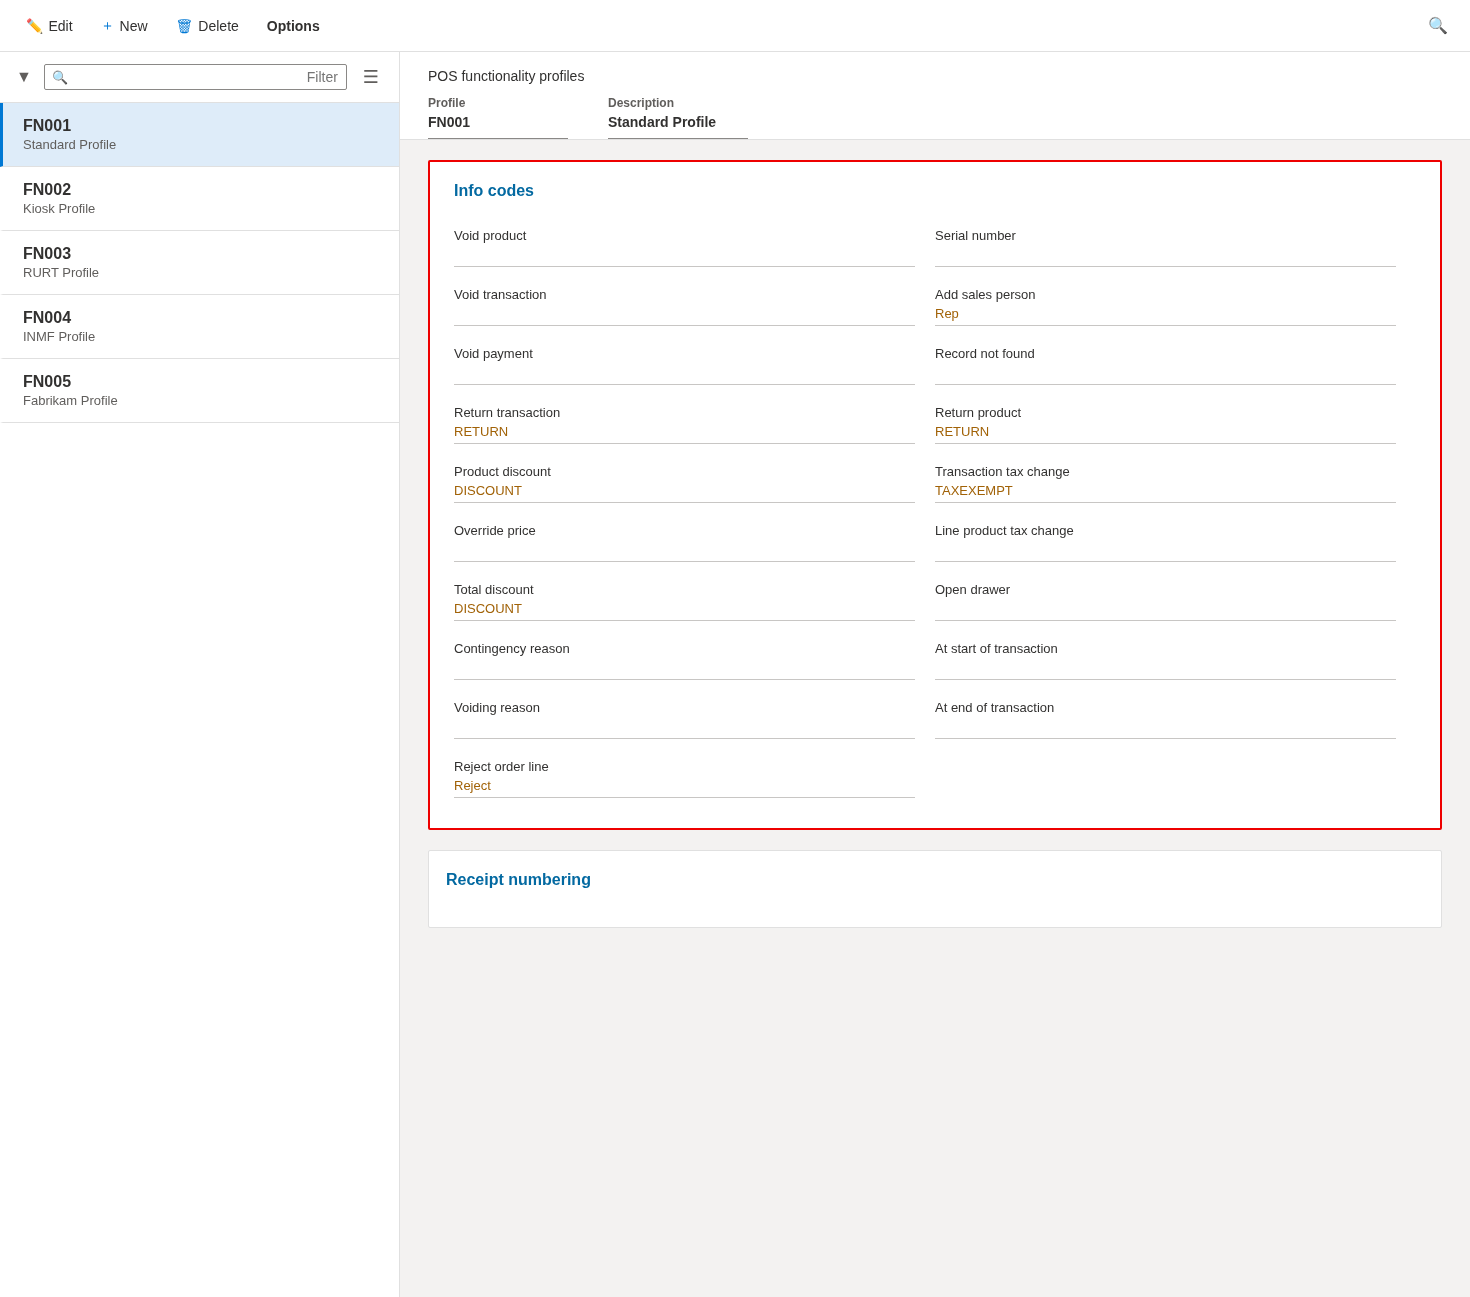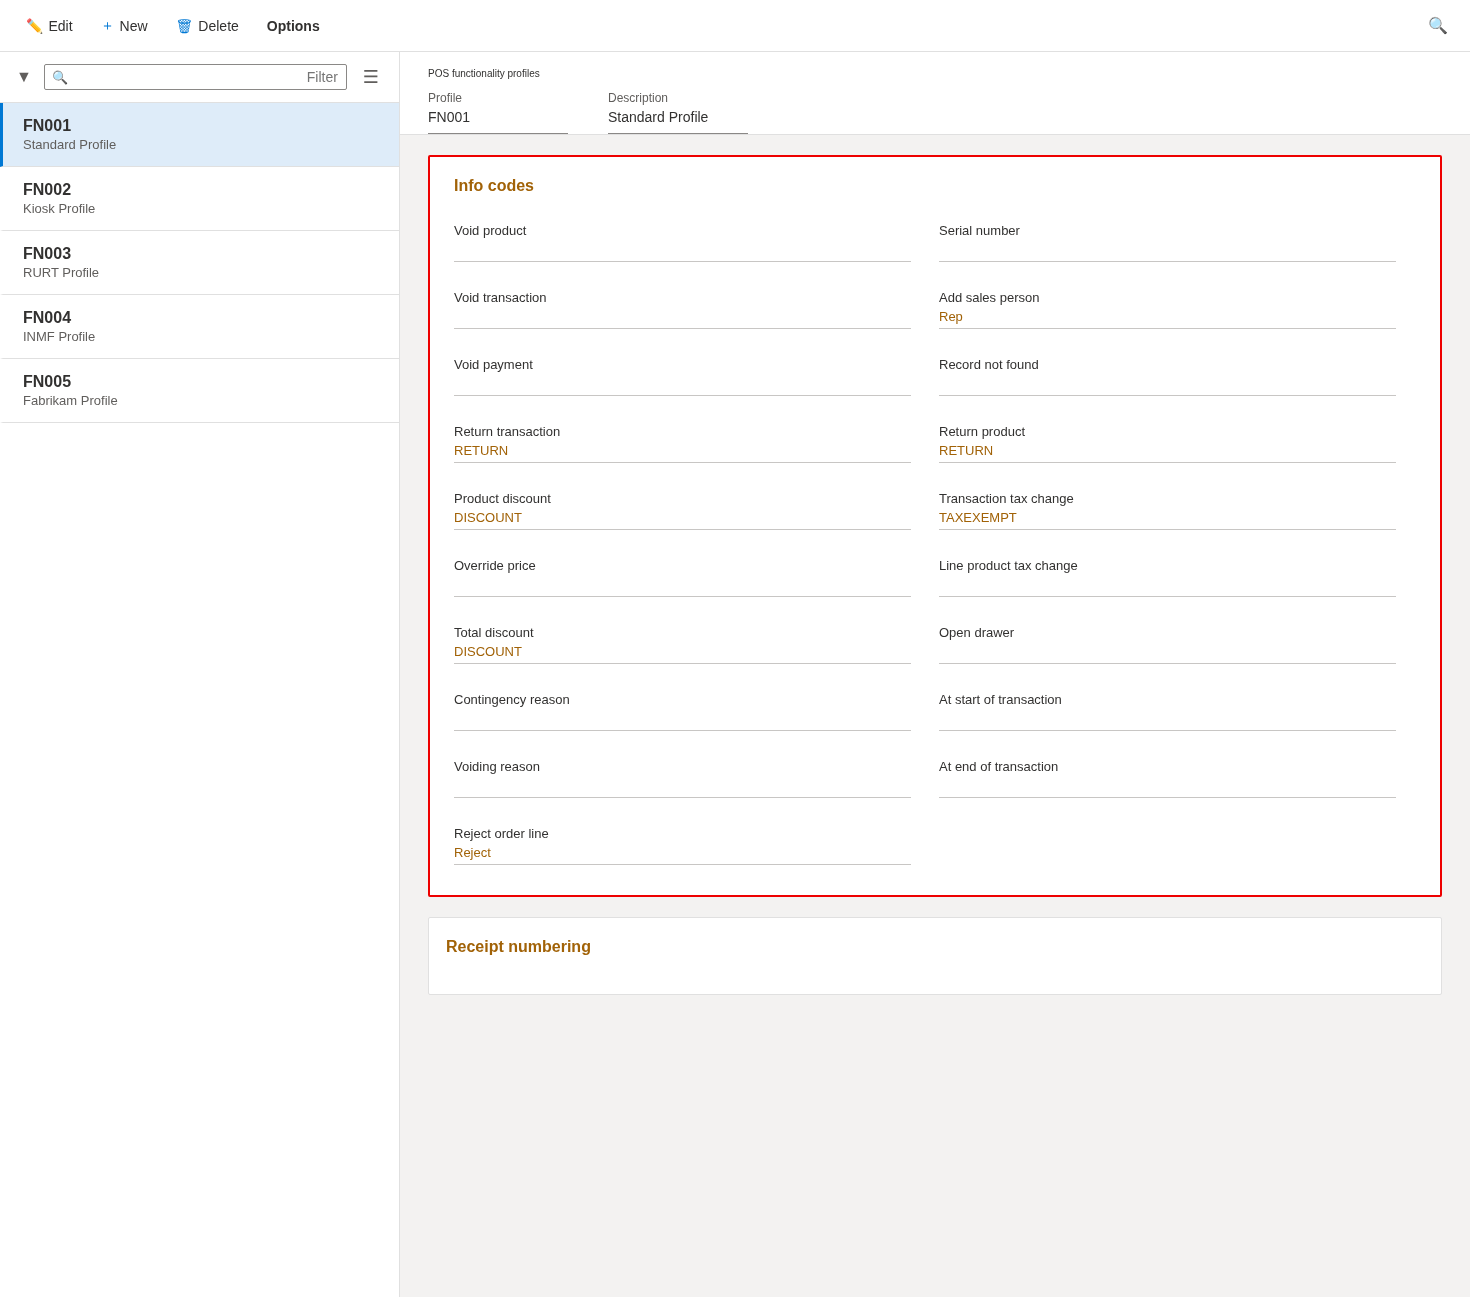--- a/index.html
+++ b/index.html
@@ -129,7 +129,7 @@
       border-bottom: 1px solid #e0e0e0;
     }
     .profile-header-title {
-      font-size: 10px;
+      font-size: 14px;
       color: #323130;
       margin-bottom: 12px;
     }

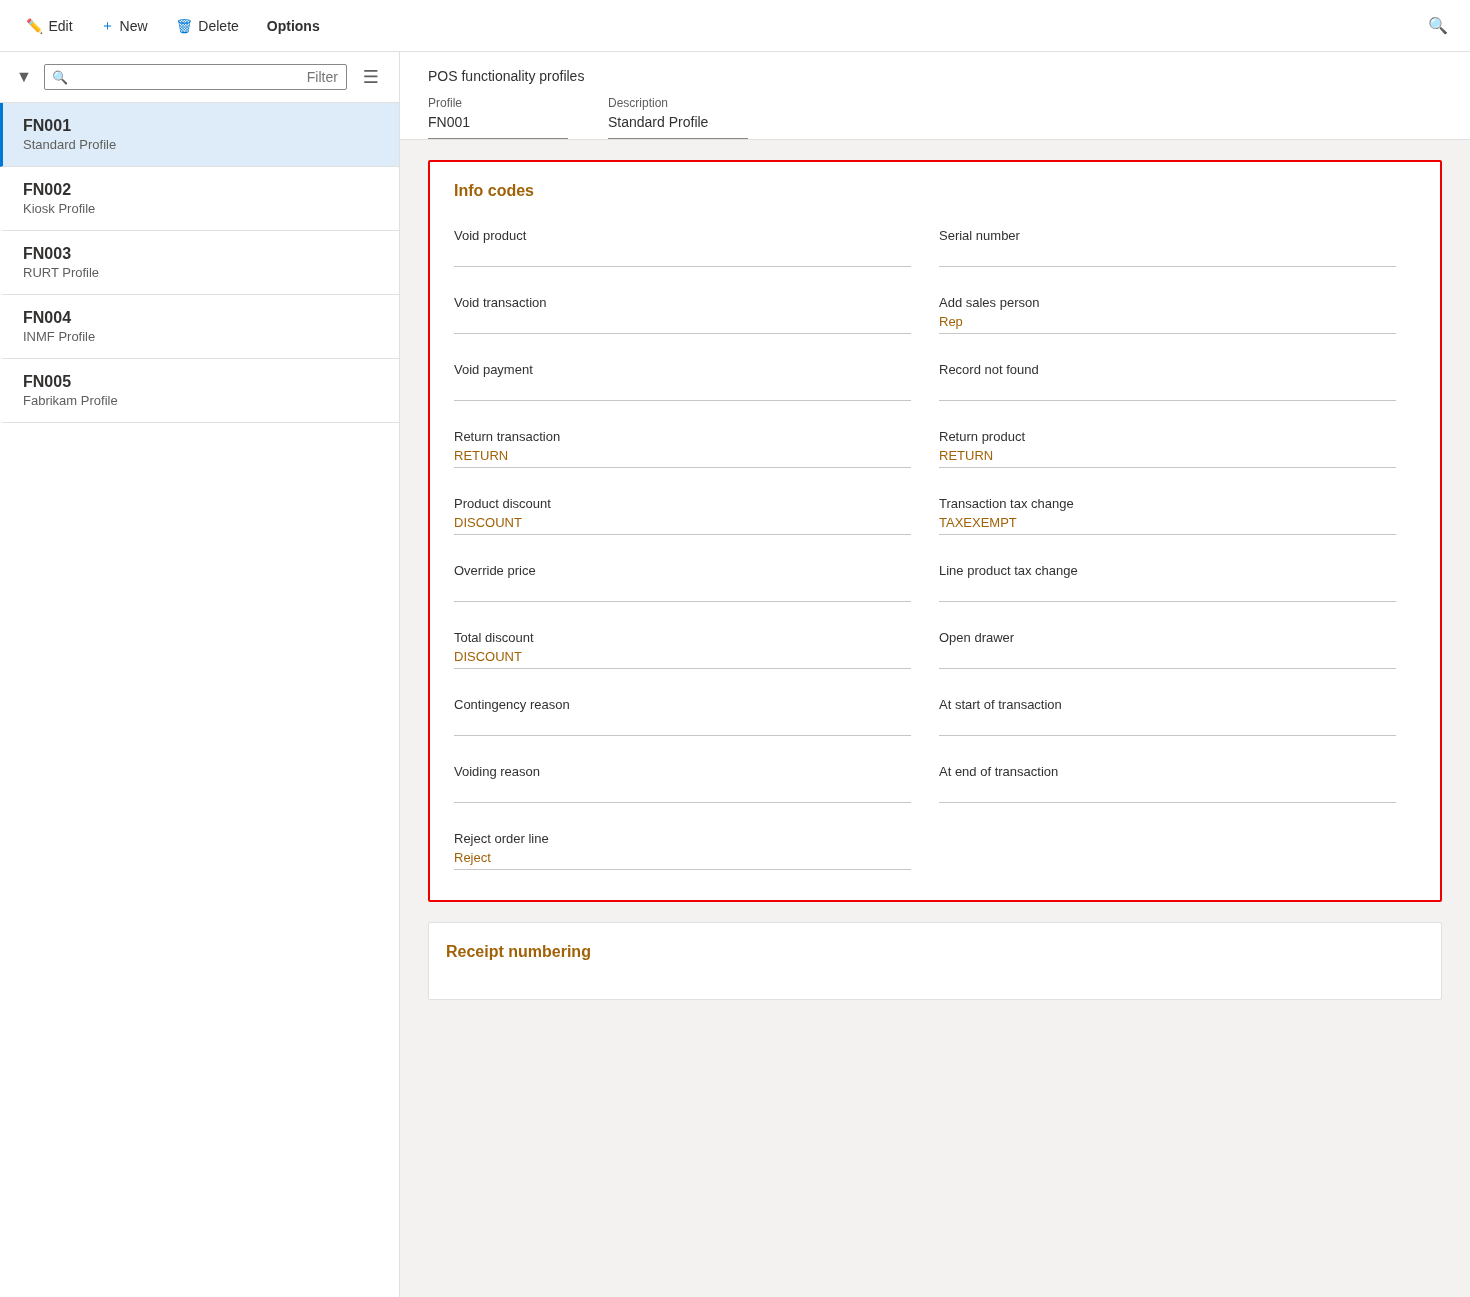--- a/index.html
+++ b/index.html
@@ -137,6 +137,7 @@
       display: flex;
       gap: 40px;
       padding-bottom: 0;
+      font-weight: bold;
     }
     .profile-col {
       display: flex;

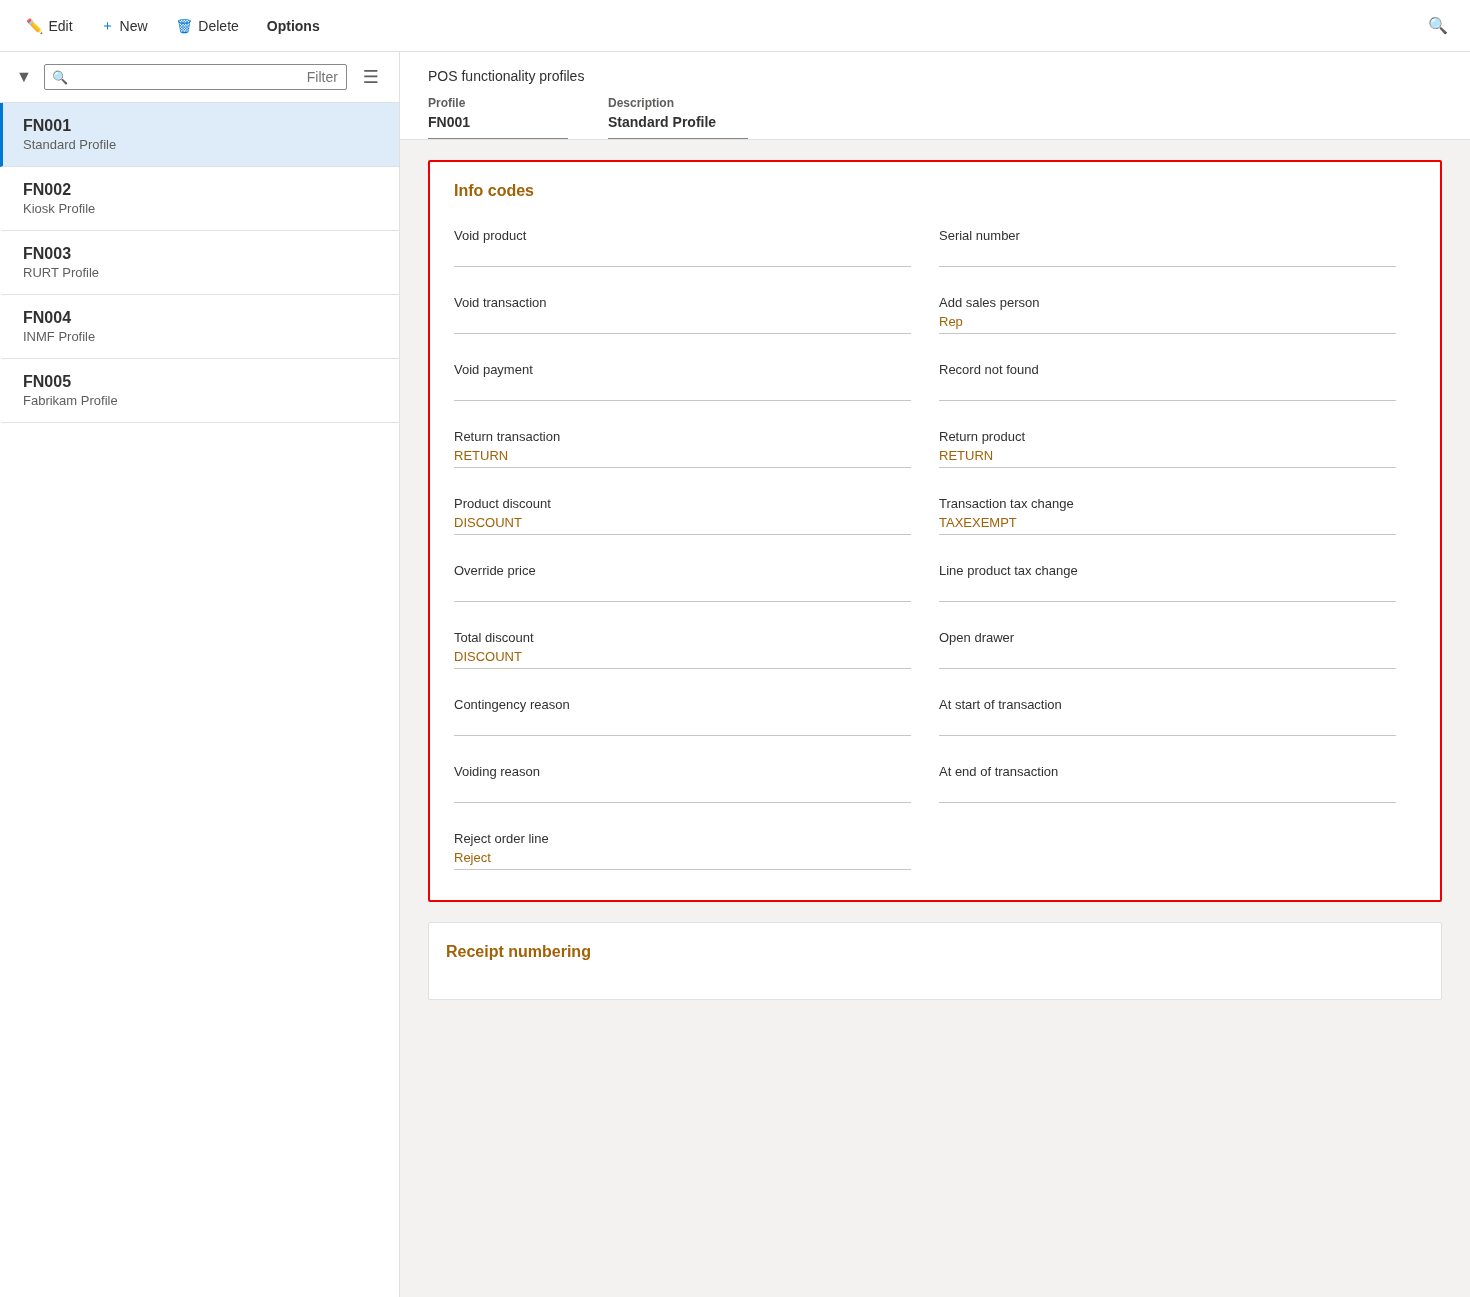--- a/index.html
+++ b/index.html
@@ -170,7 +170,7 @@
     .section-title {
       font-size: 16px;
       font-weight: 600;
-      color: #a16207;
+      color: #0369a1;
       margin-bottom: 18px;
     }
 

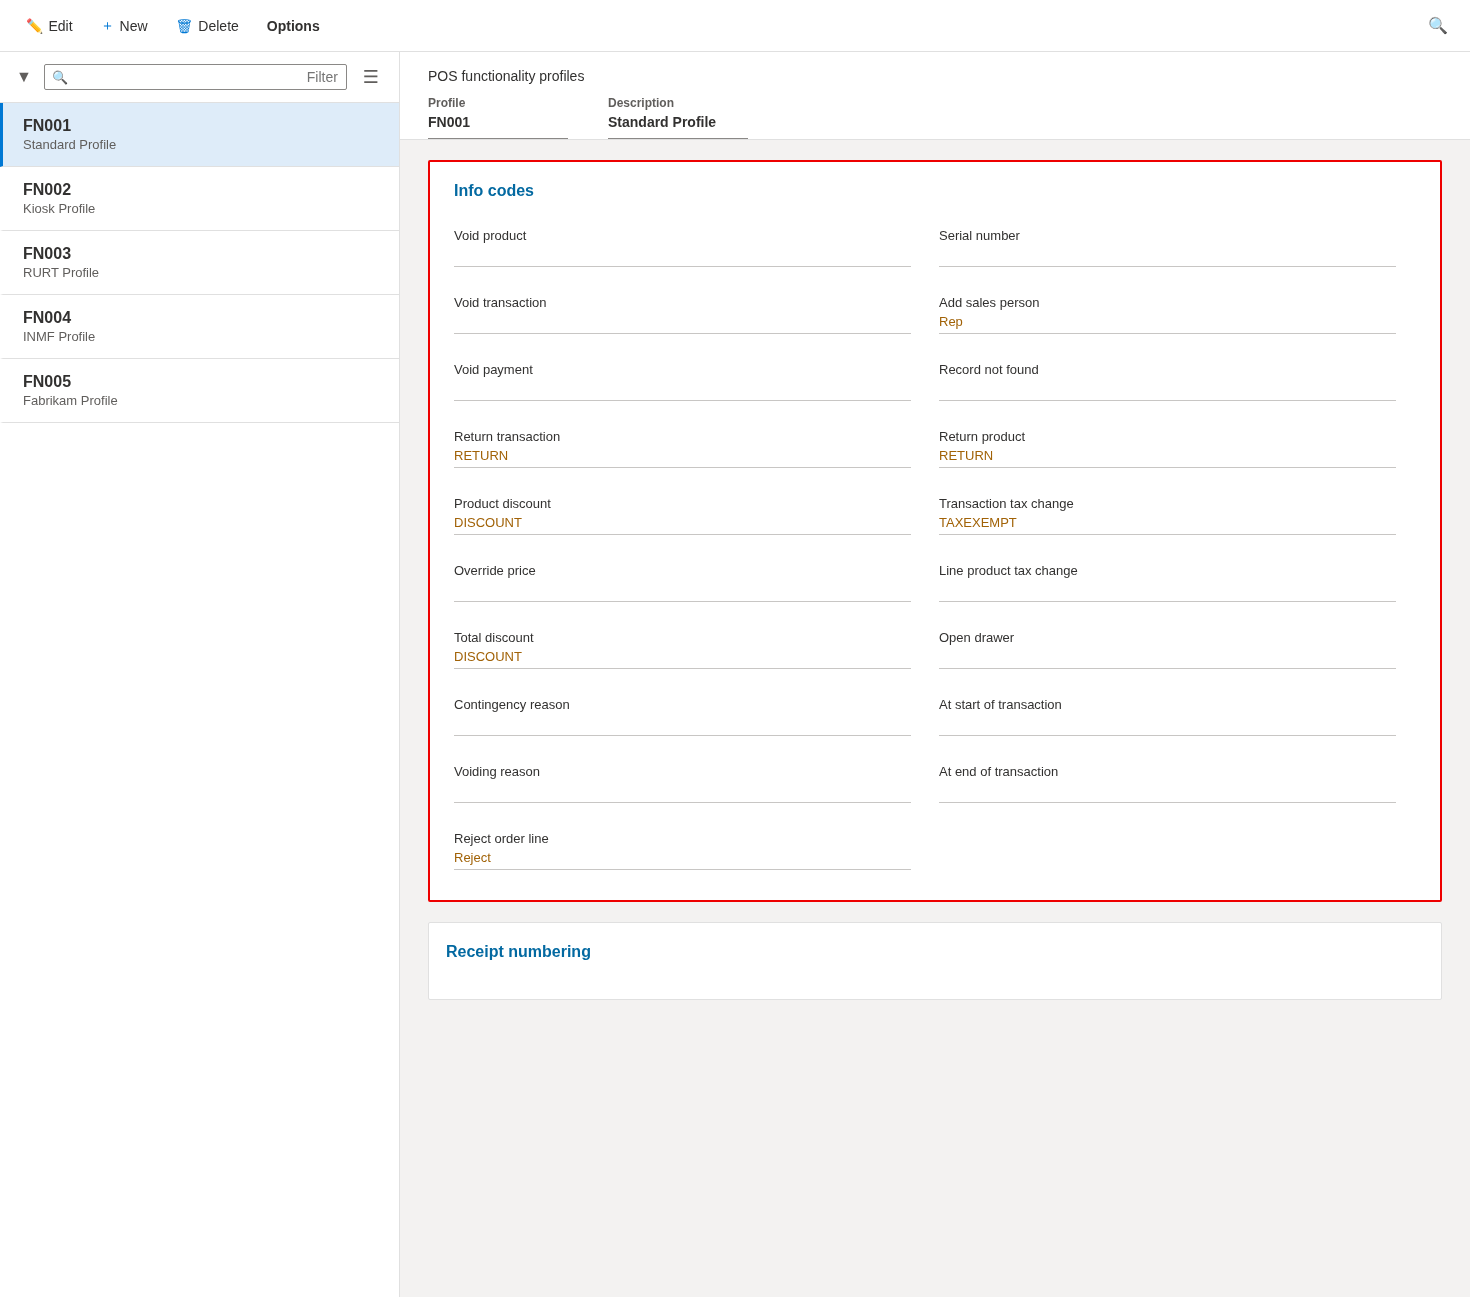--- a/index.html
+++ b/index.html
@@ -178,7 +178,7 @@
     .info-codes-grid {
       display: grid;
       grid-template-columns: 1fr 1fr;
-      gap: 8px;
+      gap: 0;
     }
     .info-code-cell {
       padding: 10px 20px 10px 0;

